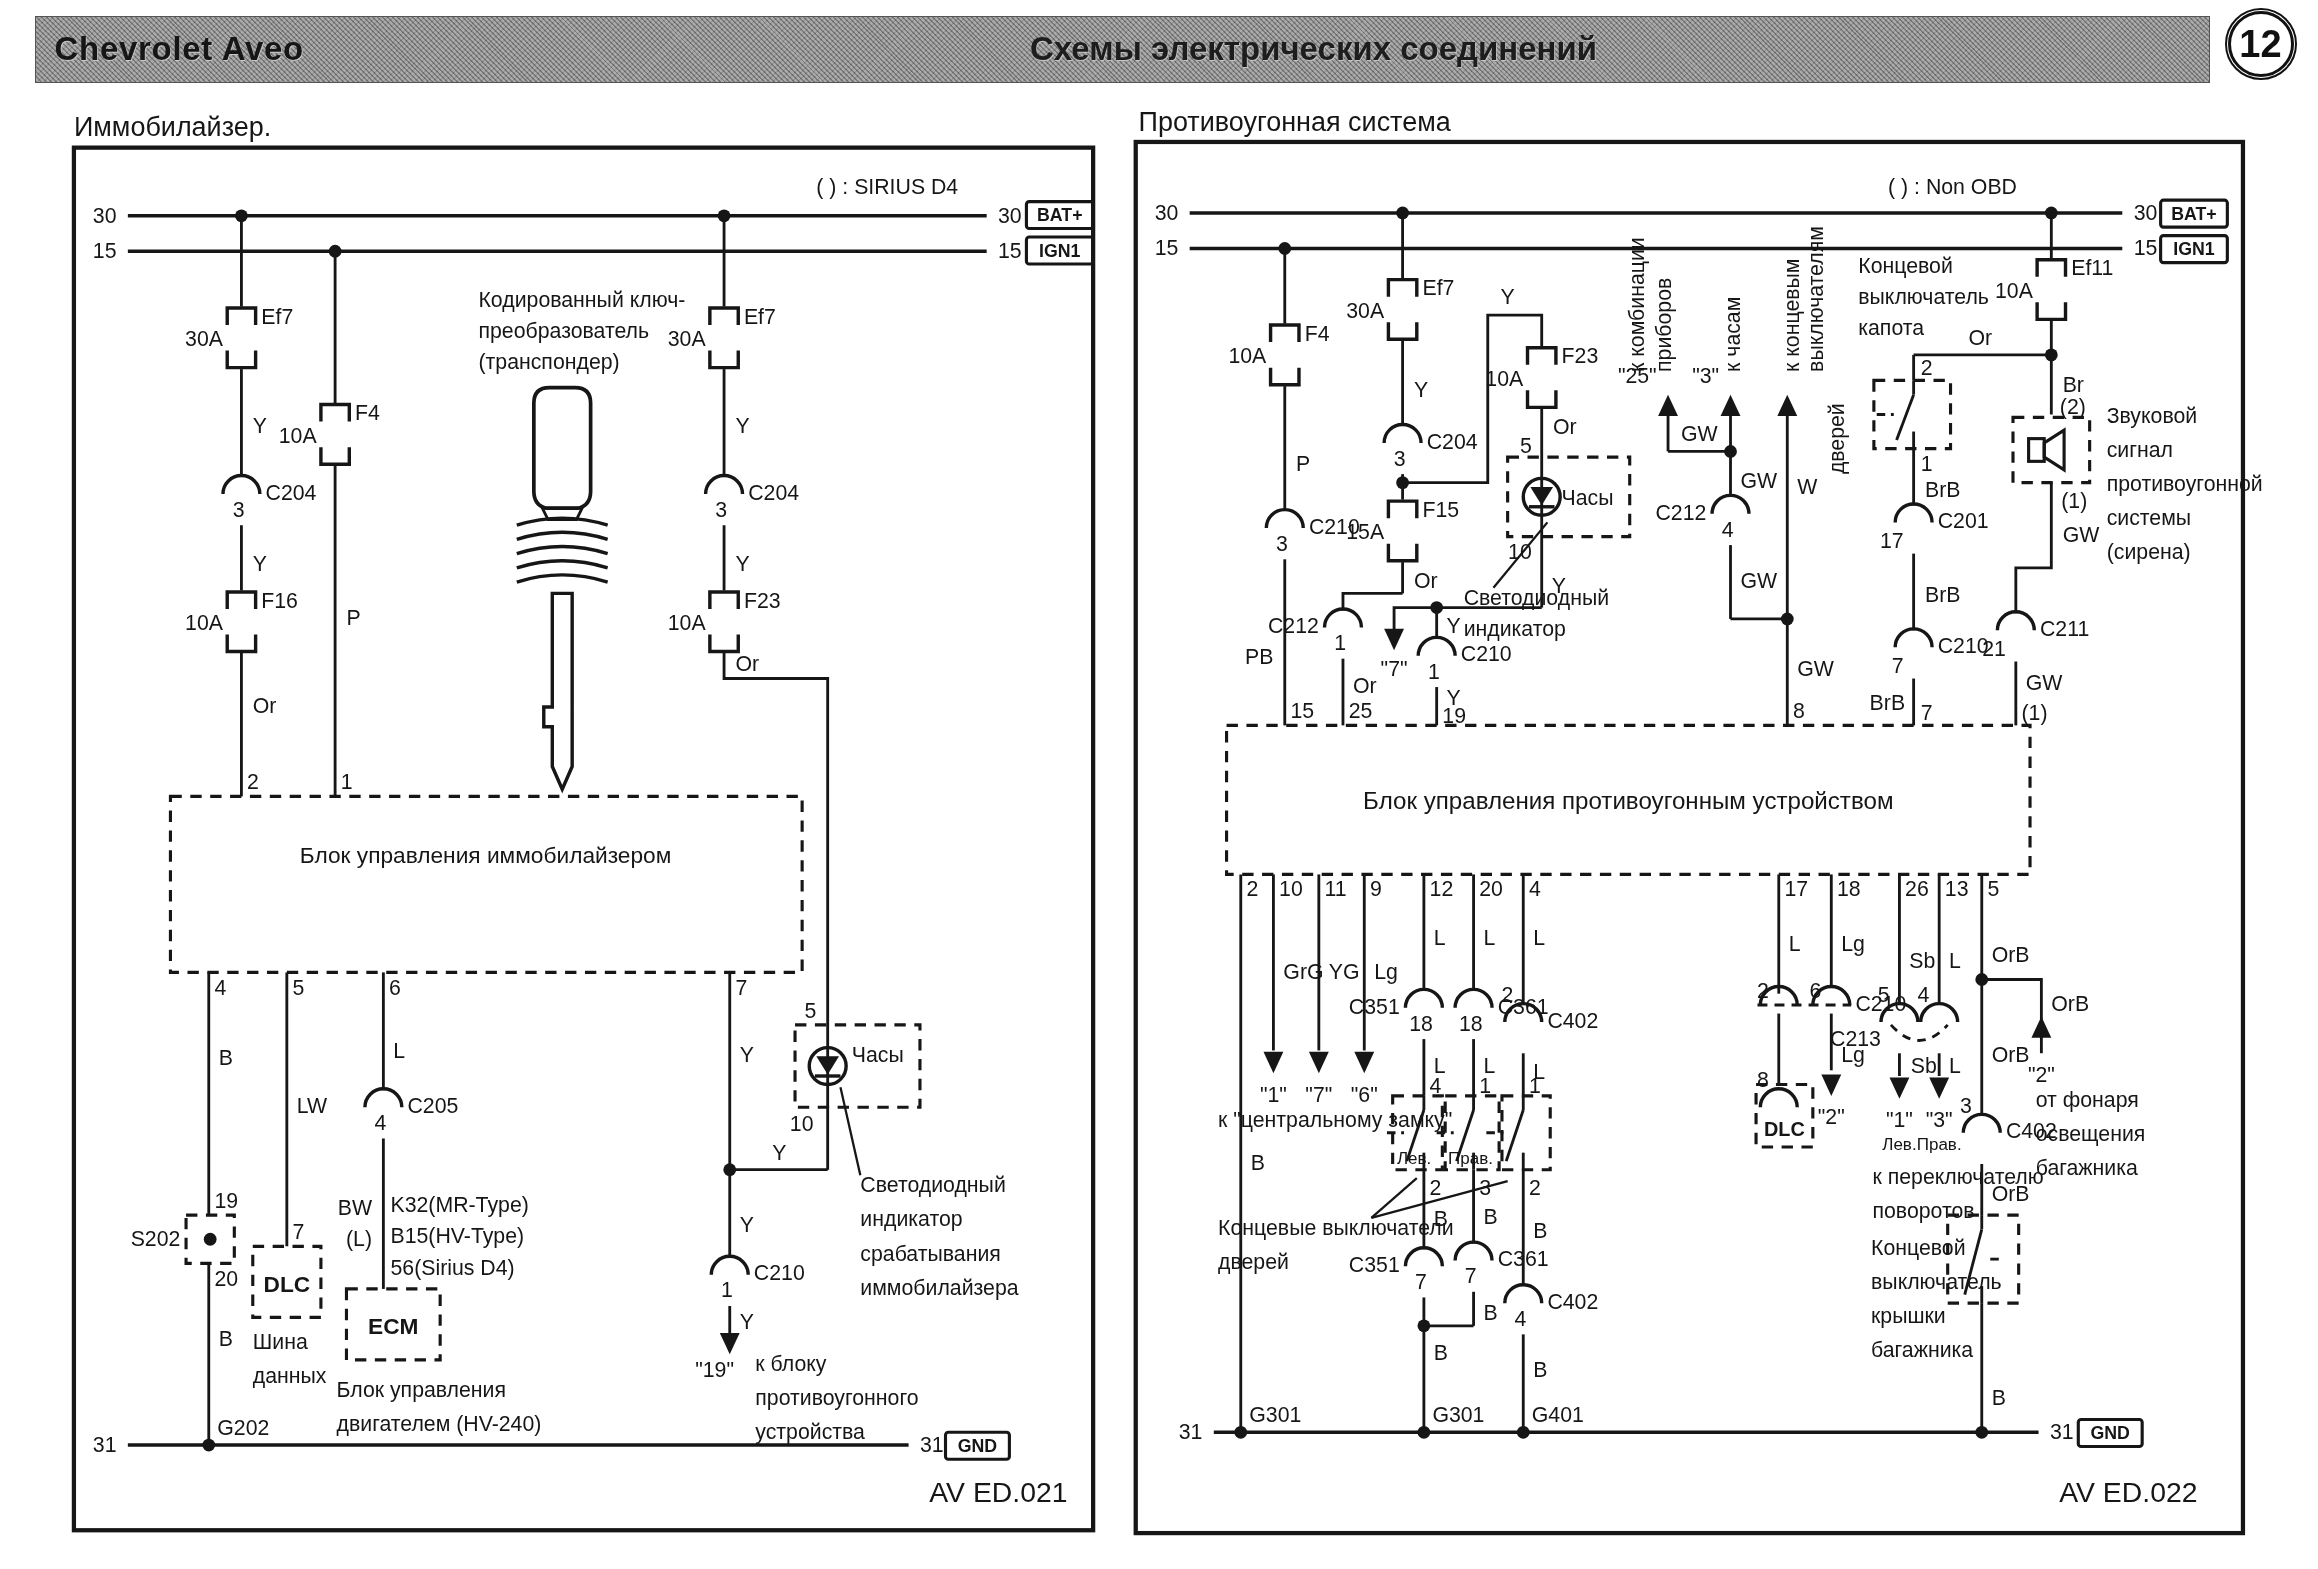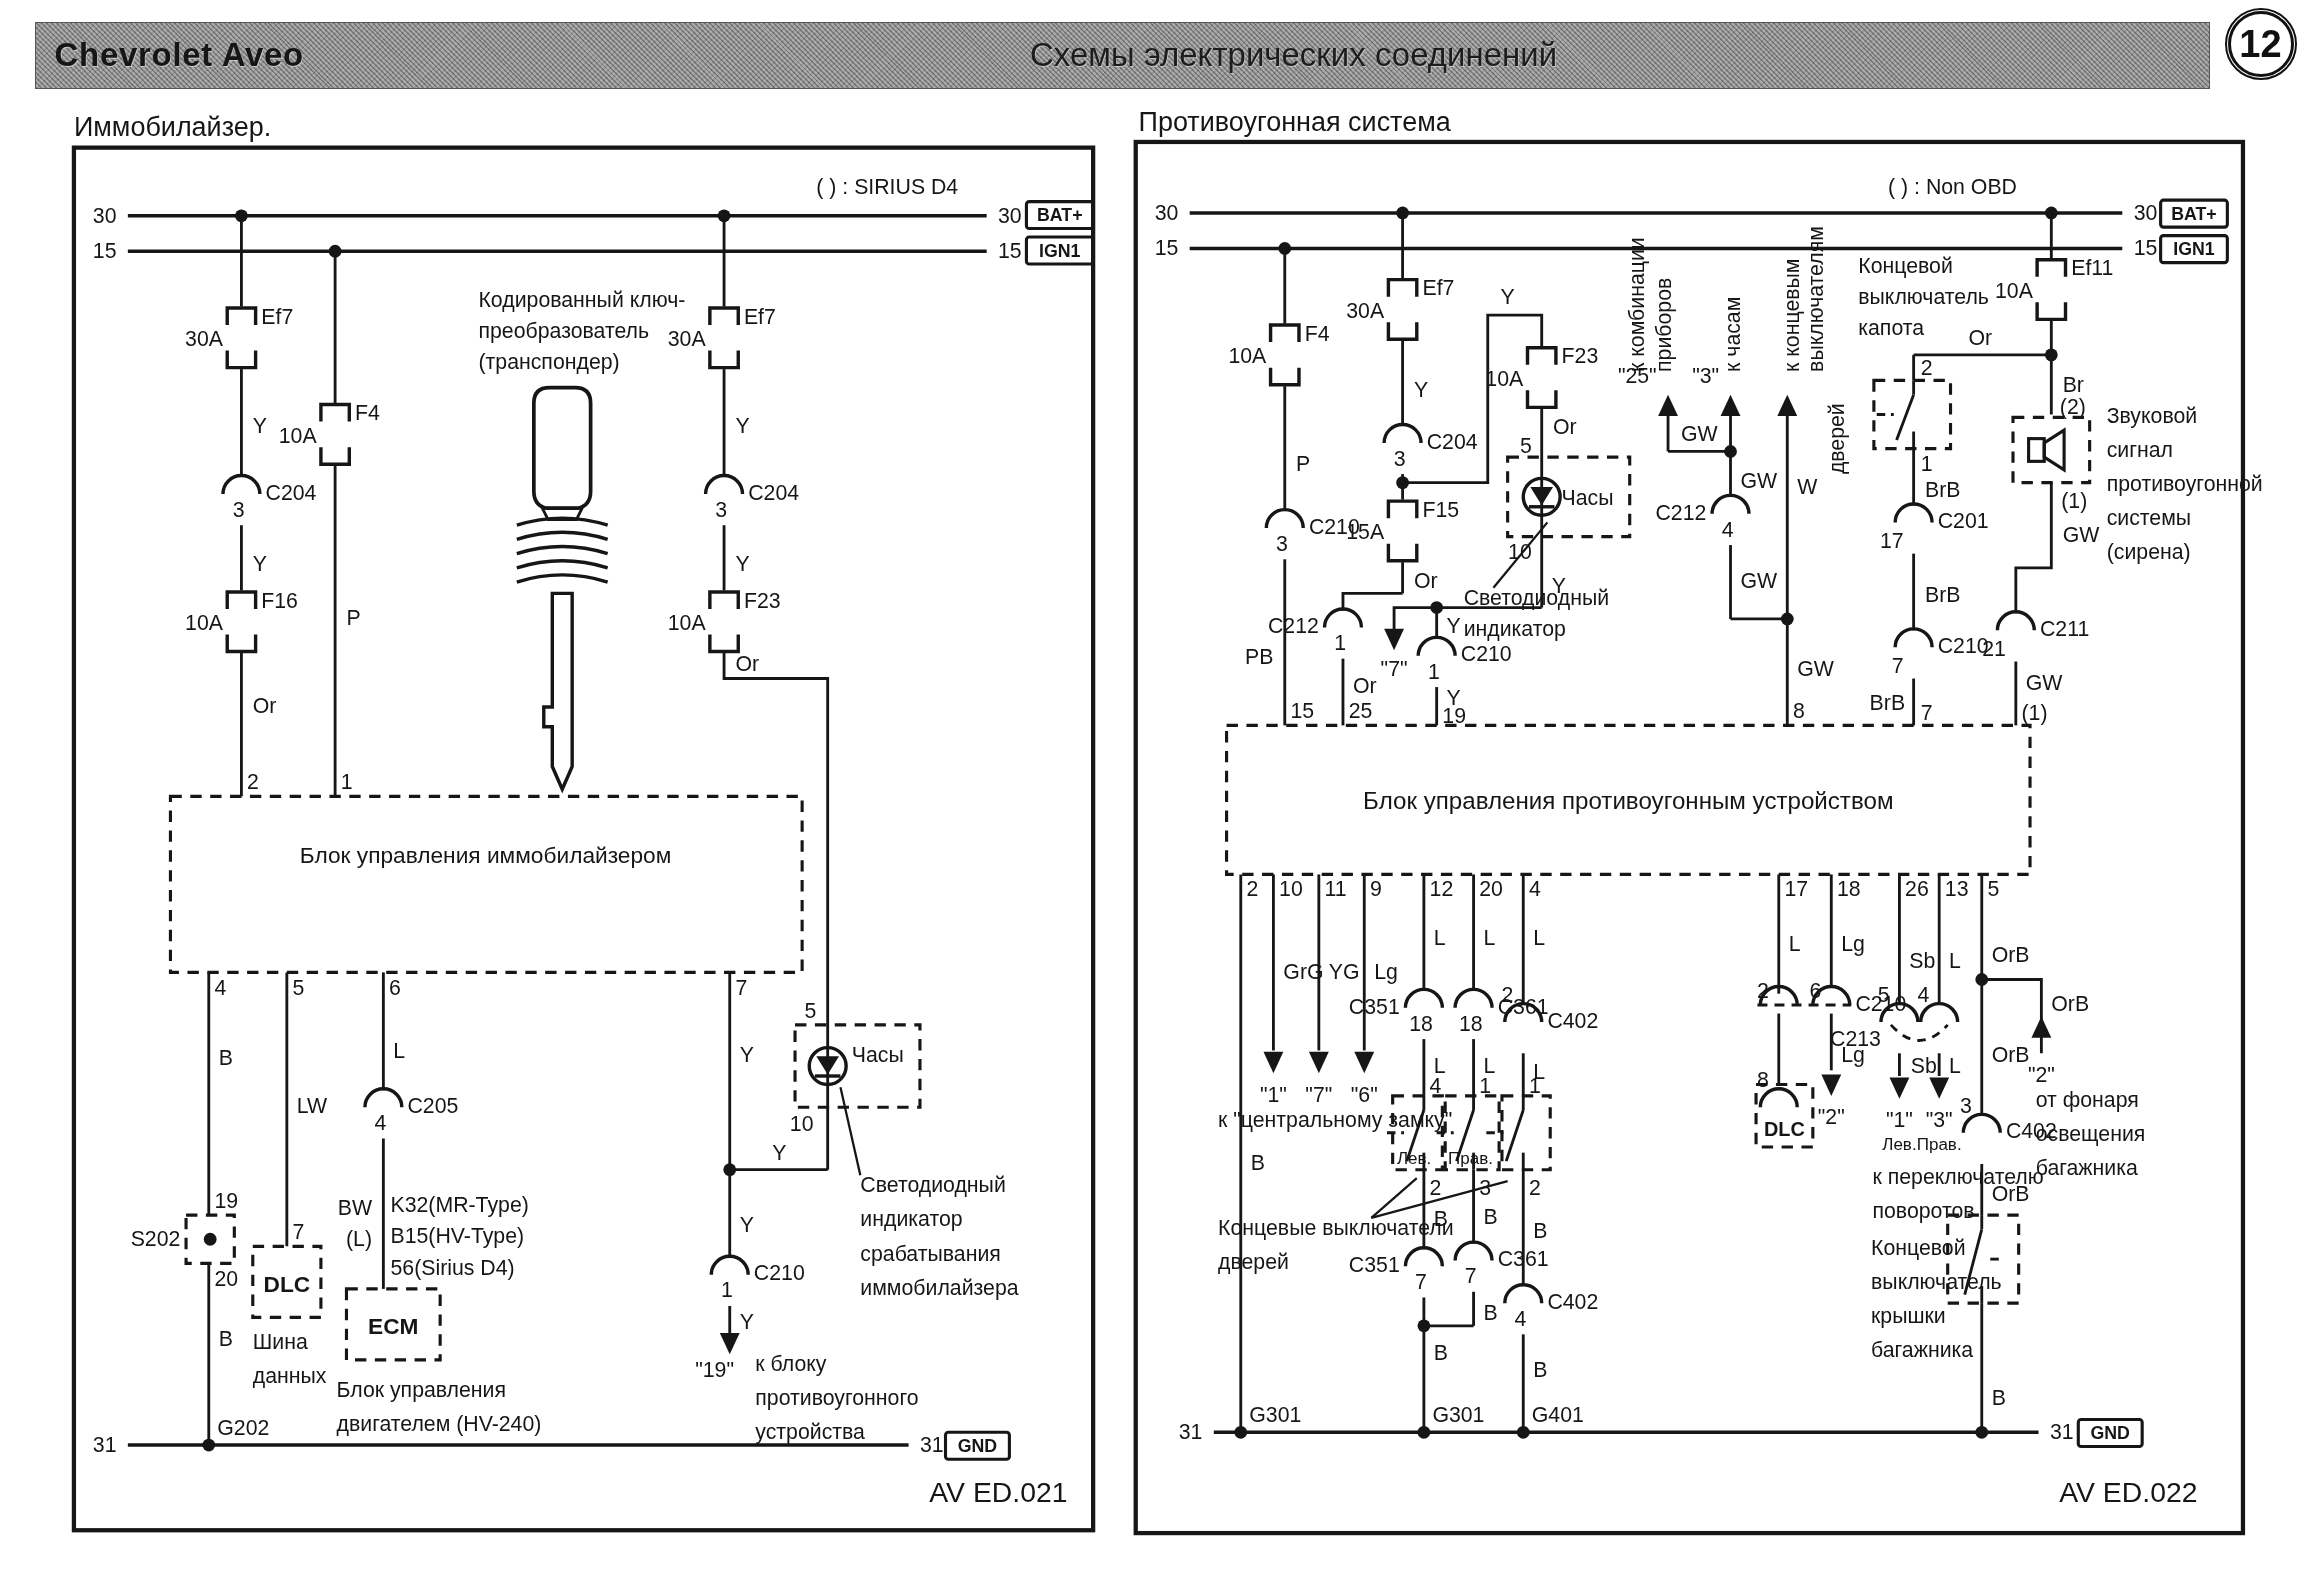--- a/index.html
+++ b/index.html
@@ -8,7 +8,7 @@
     background-color:#9b9b9b;
     background-image:repeating-linear-gradient(45deg,rgba(60,60,60,.35) 0 1.4px,rgba(190,190,190,.35) 1.4px 3.5px),
                      repeating-linear-gradient(-45deg,rgba(80,80,80,.3) 0 1.4px,rgba(170,170,170,.3) 1.4px 4.3px);
-    border:1.4px solid #555;display:flex;align-items:center;margin-top:6px;}
+    border:1.4px solid #555;display:flex;align-items:center;}
   .brand{margin-left:18.5px;font-size:33px;font-weight:bold;color:#161616;letter-spacing:0.7px;text-shadow:0.7px 0.7px 0 #c9c9c9;}
   .header-title{position:absolute;left:994px;font-size:33px;font-weight:normal;color:#1d1d1d;text-shadow:0.7px 0.7px 0 #c4c4c4;}
   .page-badge{position:absolute;right:25.5px;top:11.4px;width:60px;height:60px;border-radius:50%;

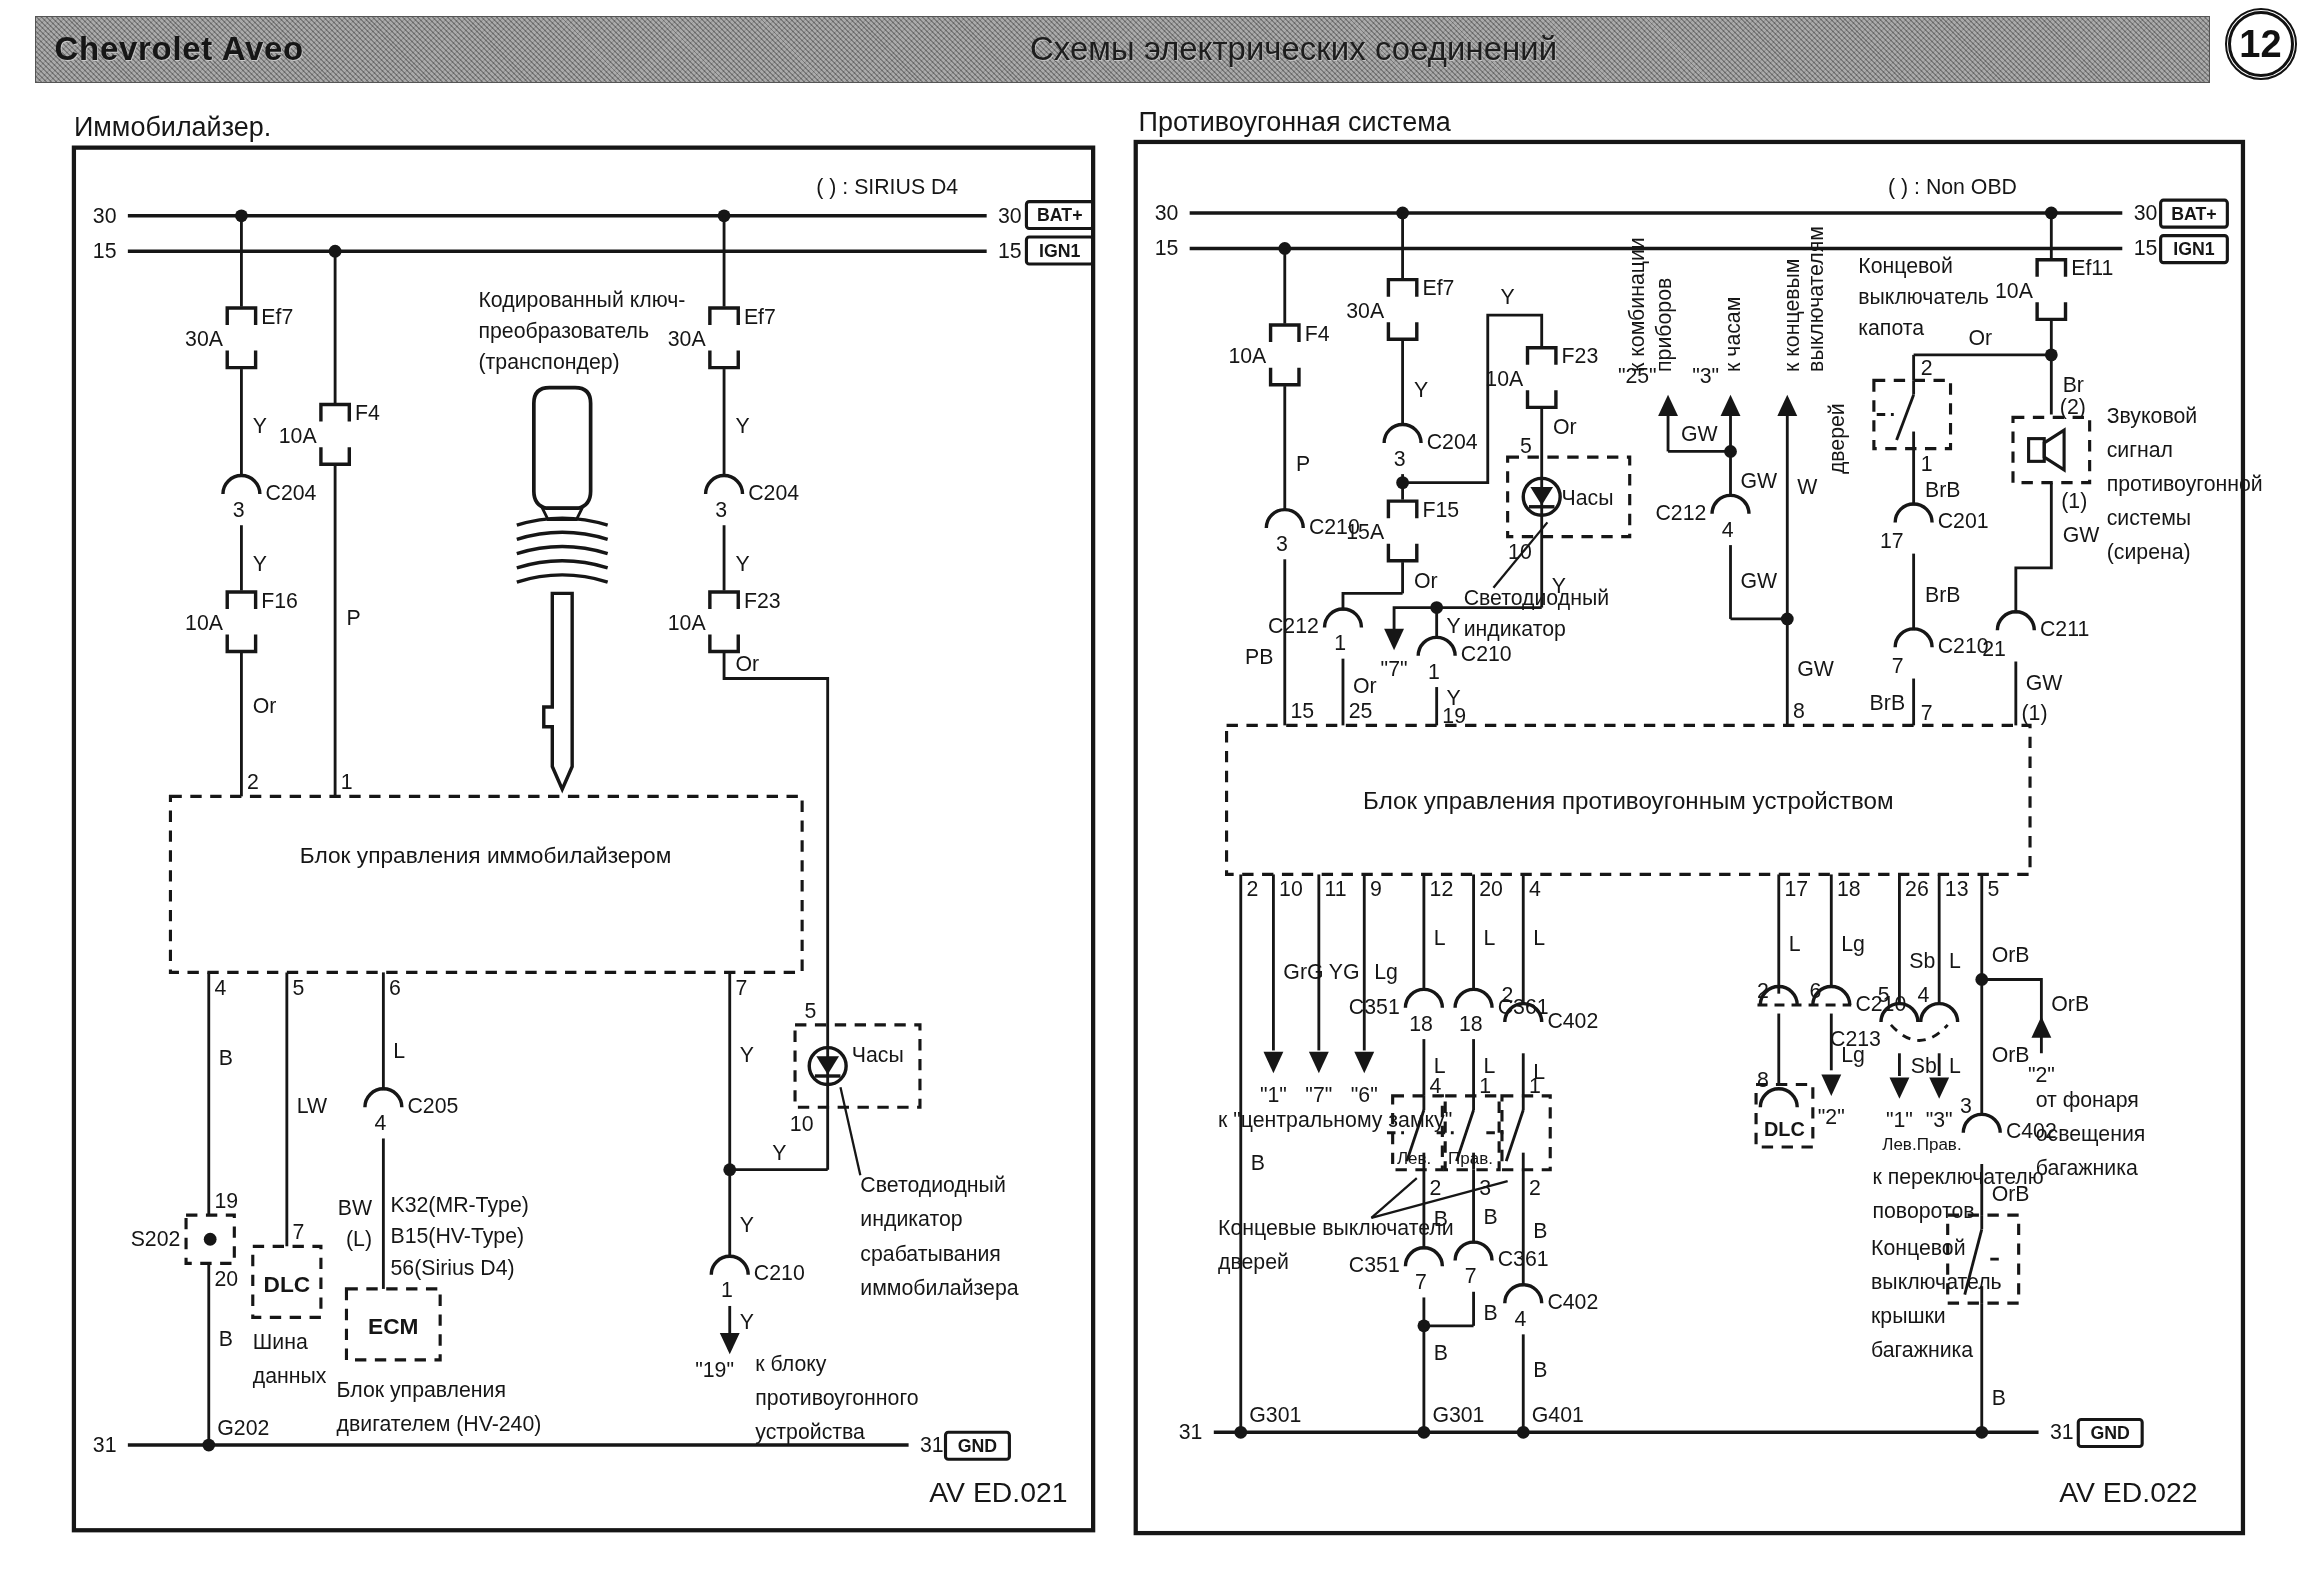--- a/index.html
+++ b/index.html
@@ -10,7 +10,7 @@
                      repeating-linear-gradient(-45deg,rgba(80,80,80,.3) 0 1.4px,rgba(170,170,170,.3) 1.4px 4.3px);
     border:1.4px solid #555;display:flex;align-items:center;}
   .brand{margin-left:18.5px;font-size:33px;font-weight:bold;color:#161616;letter-spacing:0.7px;text-shadow:0.7px 0.7px 0 #c9c9c9;}
-  .header-title{position:absolute;left:994px;font-size:33px;font-weight:normal;color:#1d1d1d;text-shadow:0.7px 0.7px 0 #c4c4c4;}
+  .header-title{position:absolute;left:994px;font-size:33px;font-weight:bold;color:#1d1d1d;text-shadow:0.7px 0.7px 0 #c4c4c4;}
   .page-badge{position:absolute;right:25.5px;top:11.4px;width:60px;height:60px;border-radius:50%;
     border:3.5px solid #111;outline:2.1px solid #111;outline-offset:1.4px;background:#fff;
     display:flex;align-items:center;justify-content:center;font-size:38px;font-weight:bold;color:#111;}

